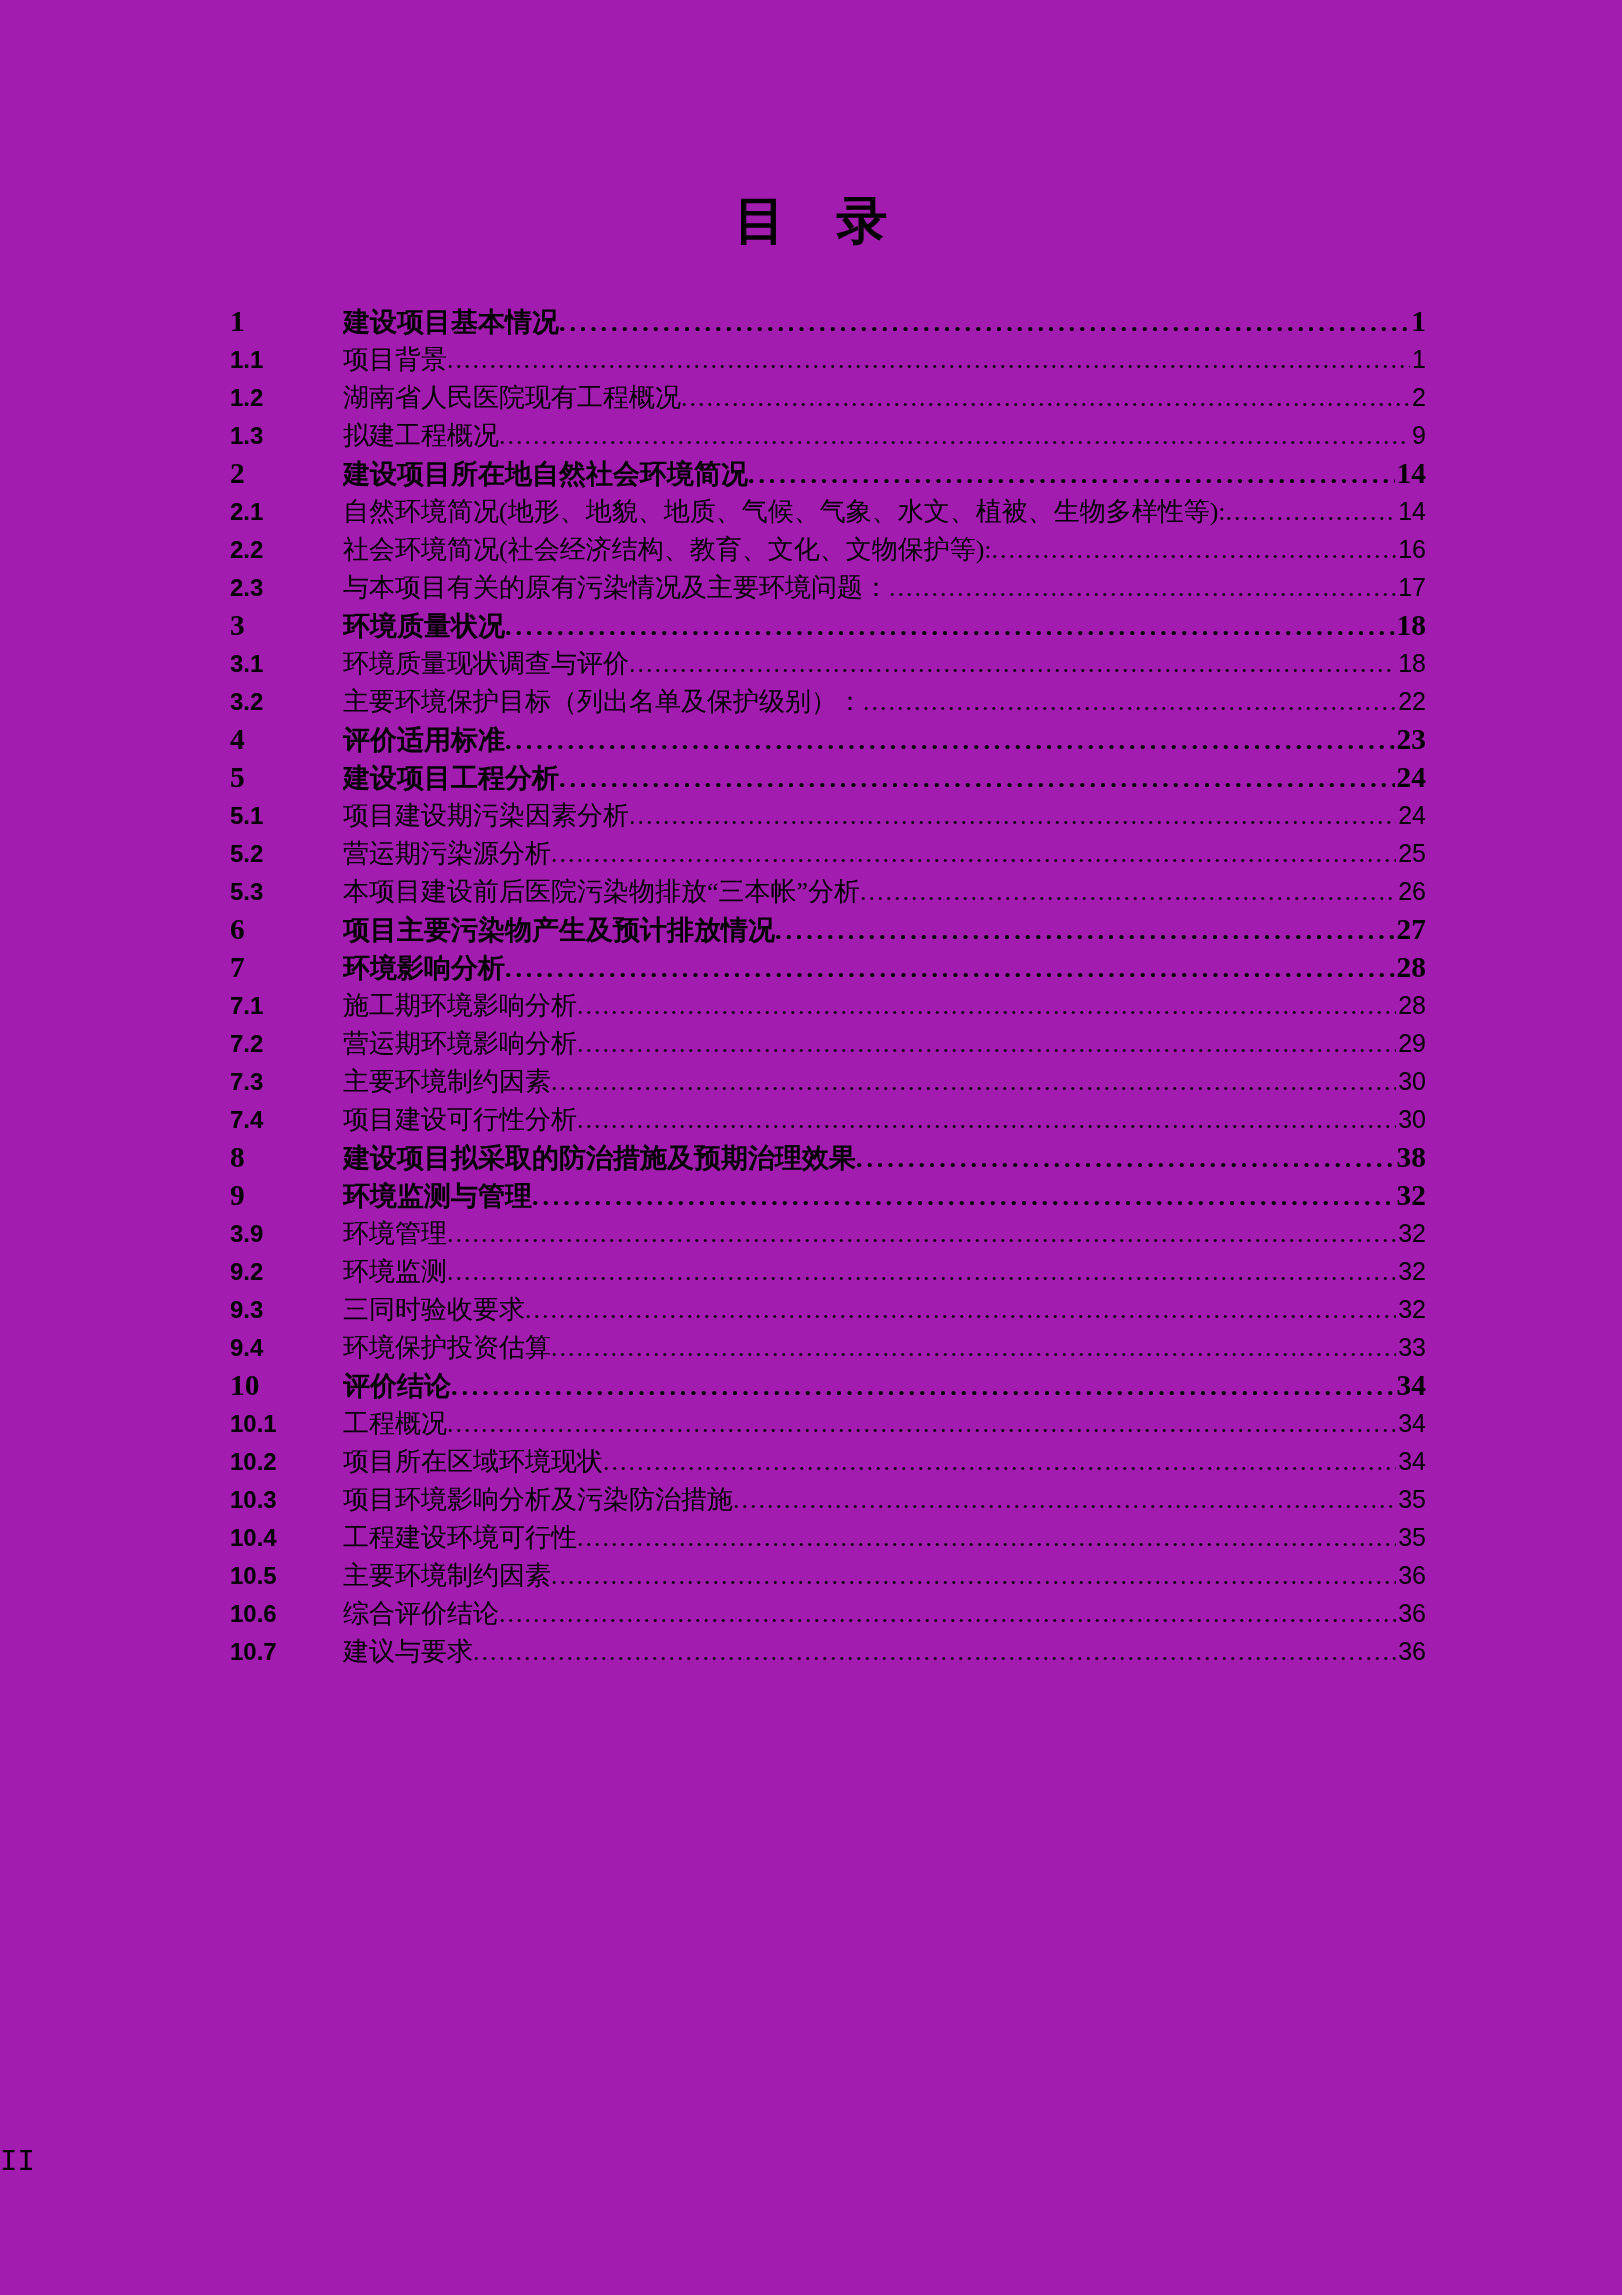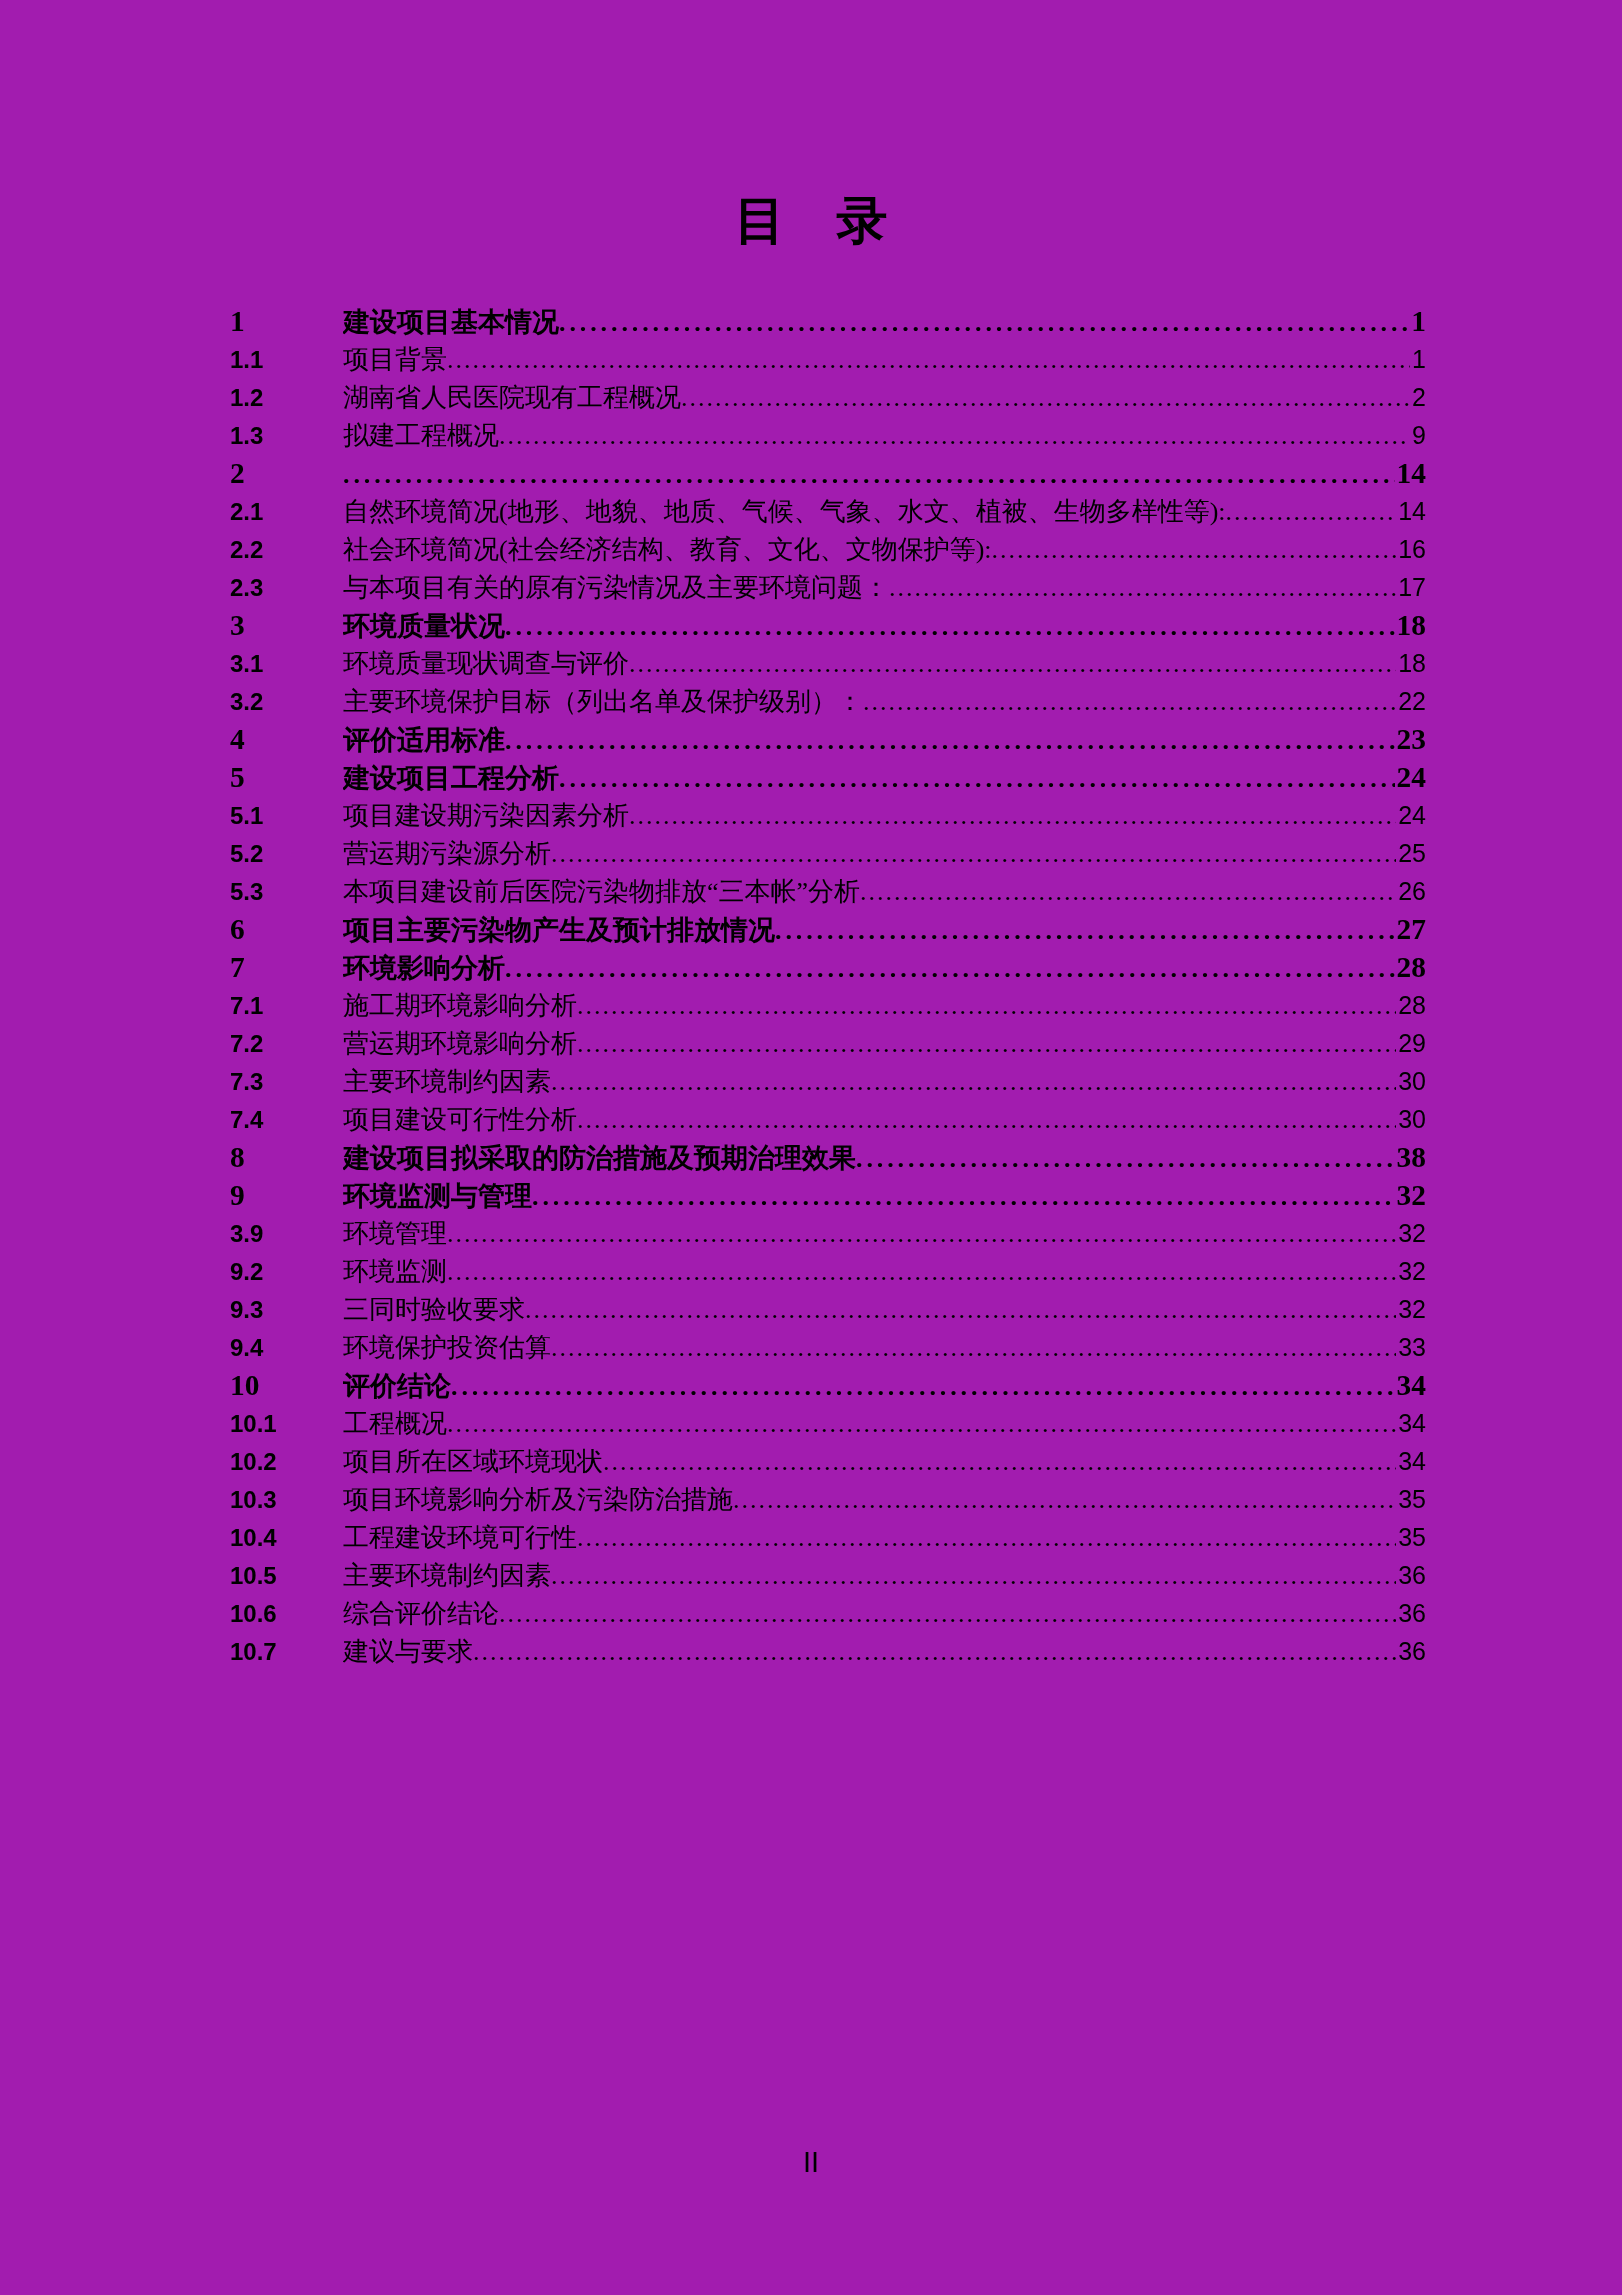--- a/index.html
+++ b/index.html
@@ -118,6 +118,7 @@
       </div>
       <div class="row lvl1">
         <span class="num">2</span>
+        <span class="title">建设项目所在地自然社会环境简况</span>
         <span class="leader">................................................................................................................................................................................................................................................................................................................................................................................................................</span>
         <span class="pagenum">14</span>
       </div>

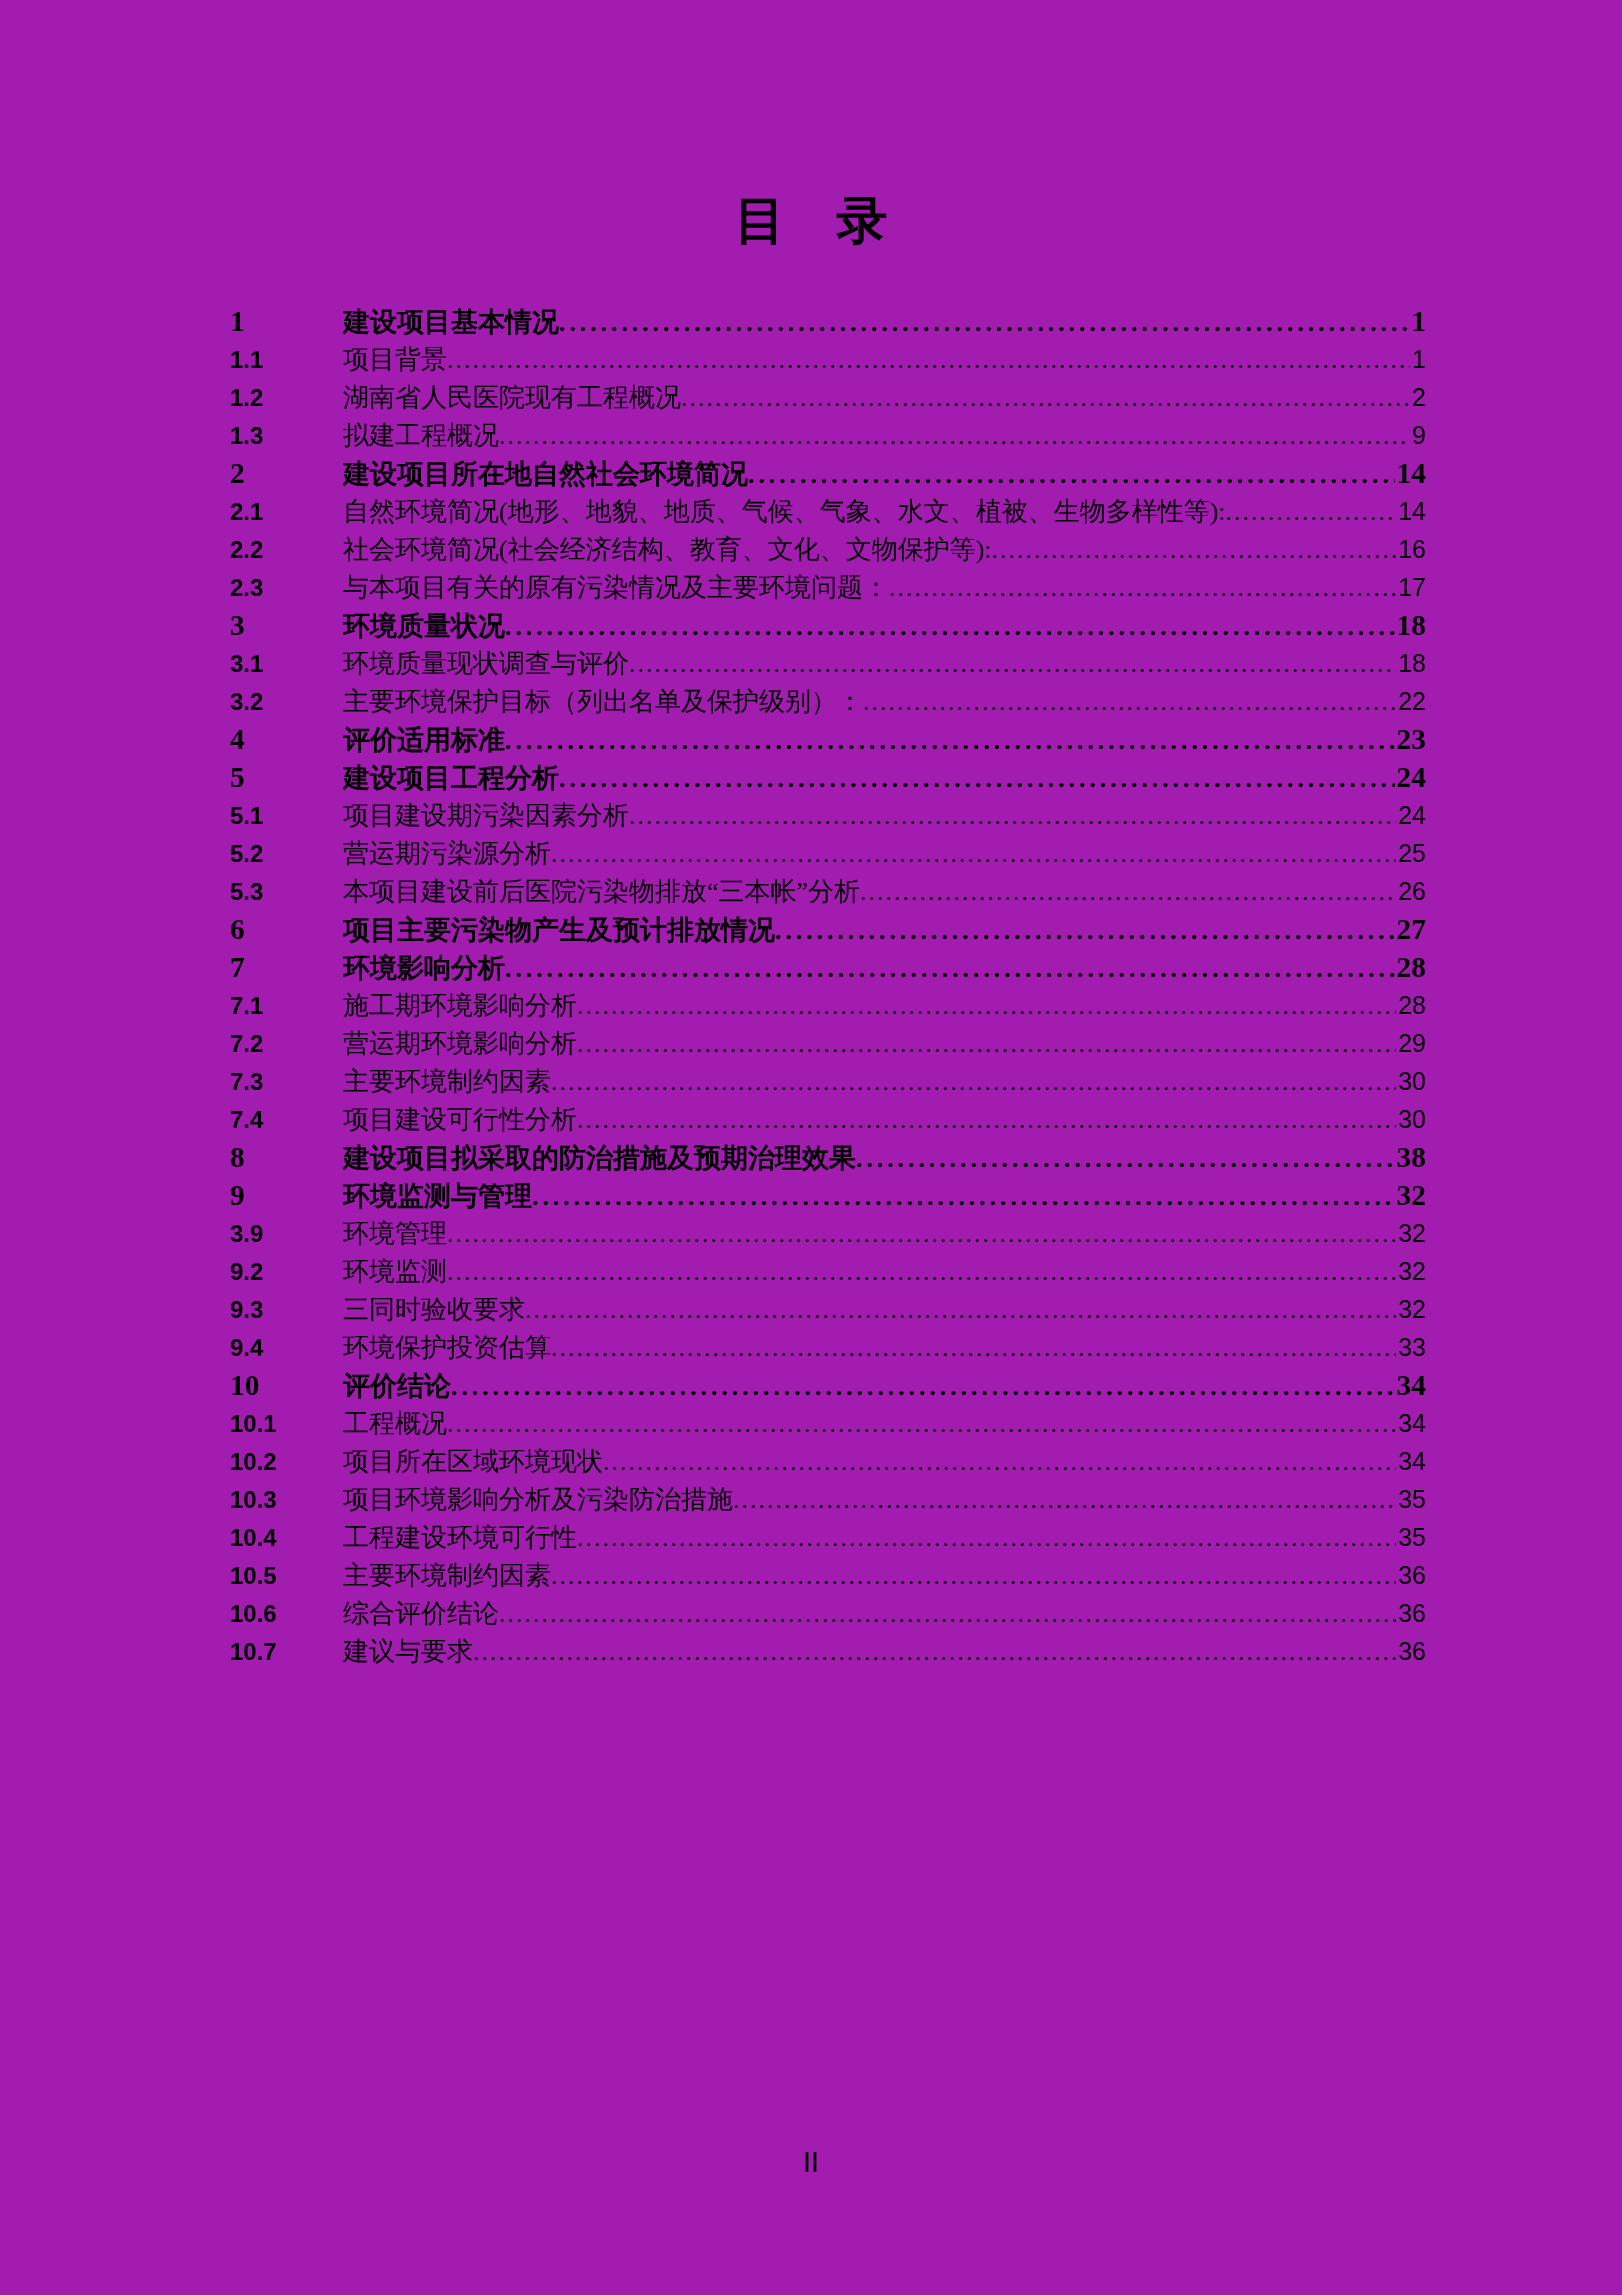--- a/index.html
+++ b/index.html
@@ -81,9 +81,8 @@
   .footer {
     position: absolute;
     top: 2146px; left: 0; width: 100%;
-    text-align: center;
     font-size: 29px;
-    font-family: Liberation Sans, sans-serif;
+    font-family: Liberation Mono, monospace;
   }
 </style>
 </head>

